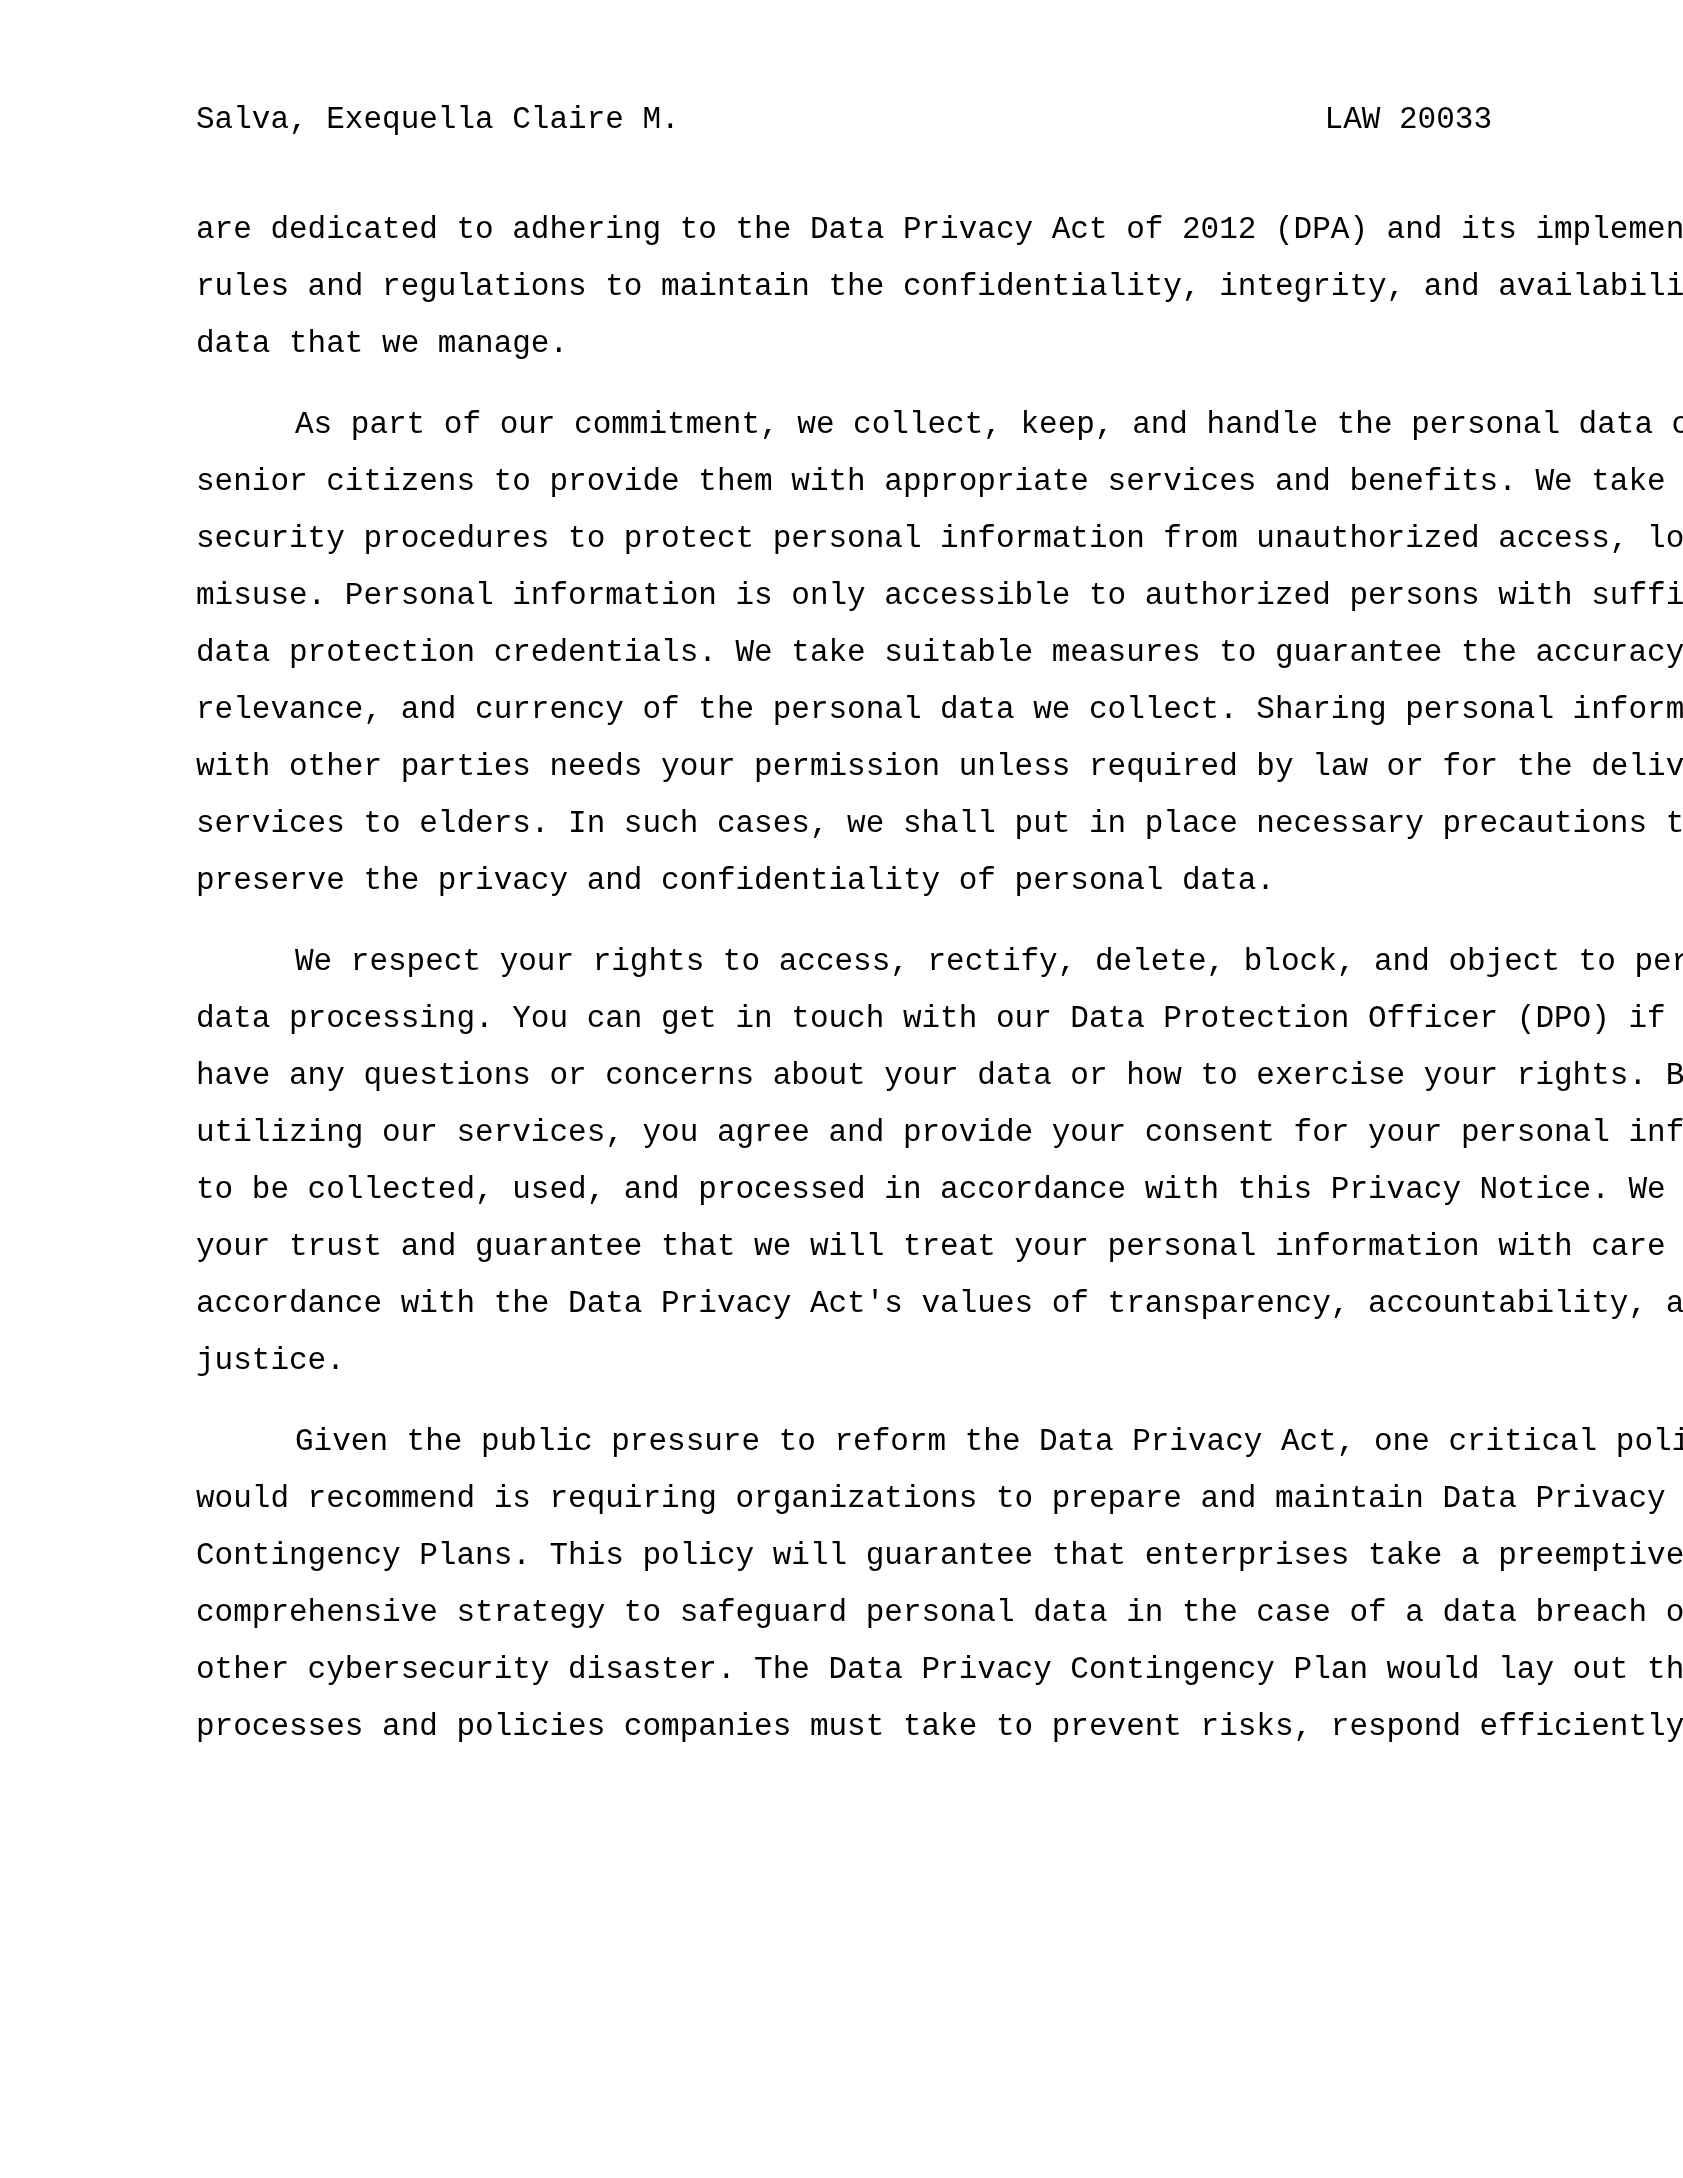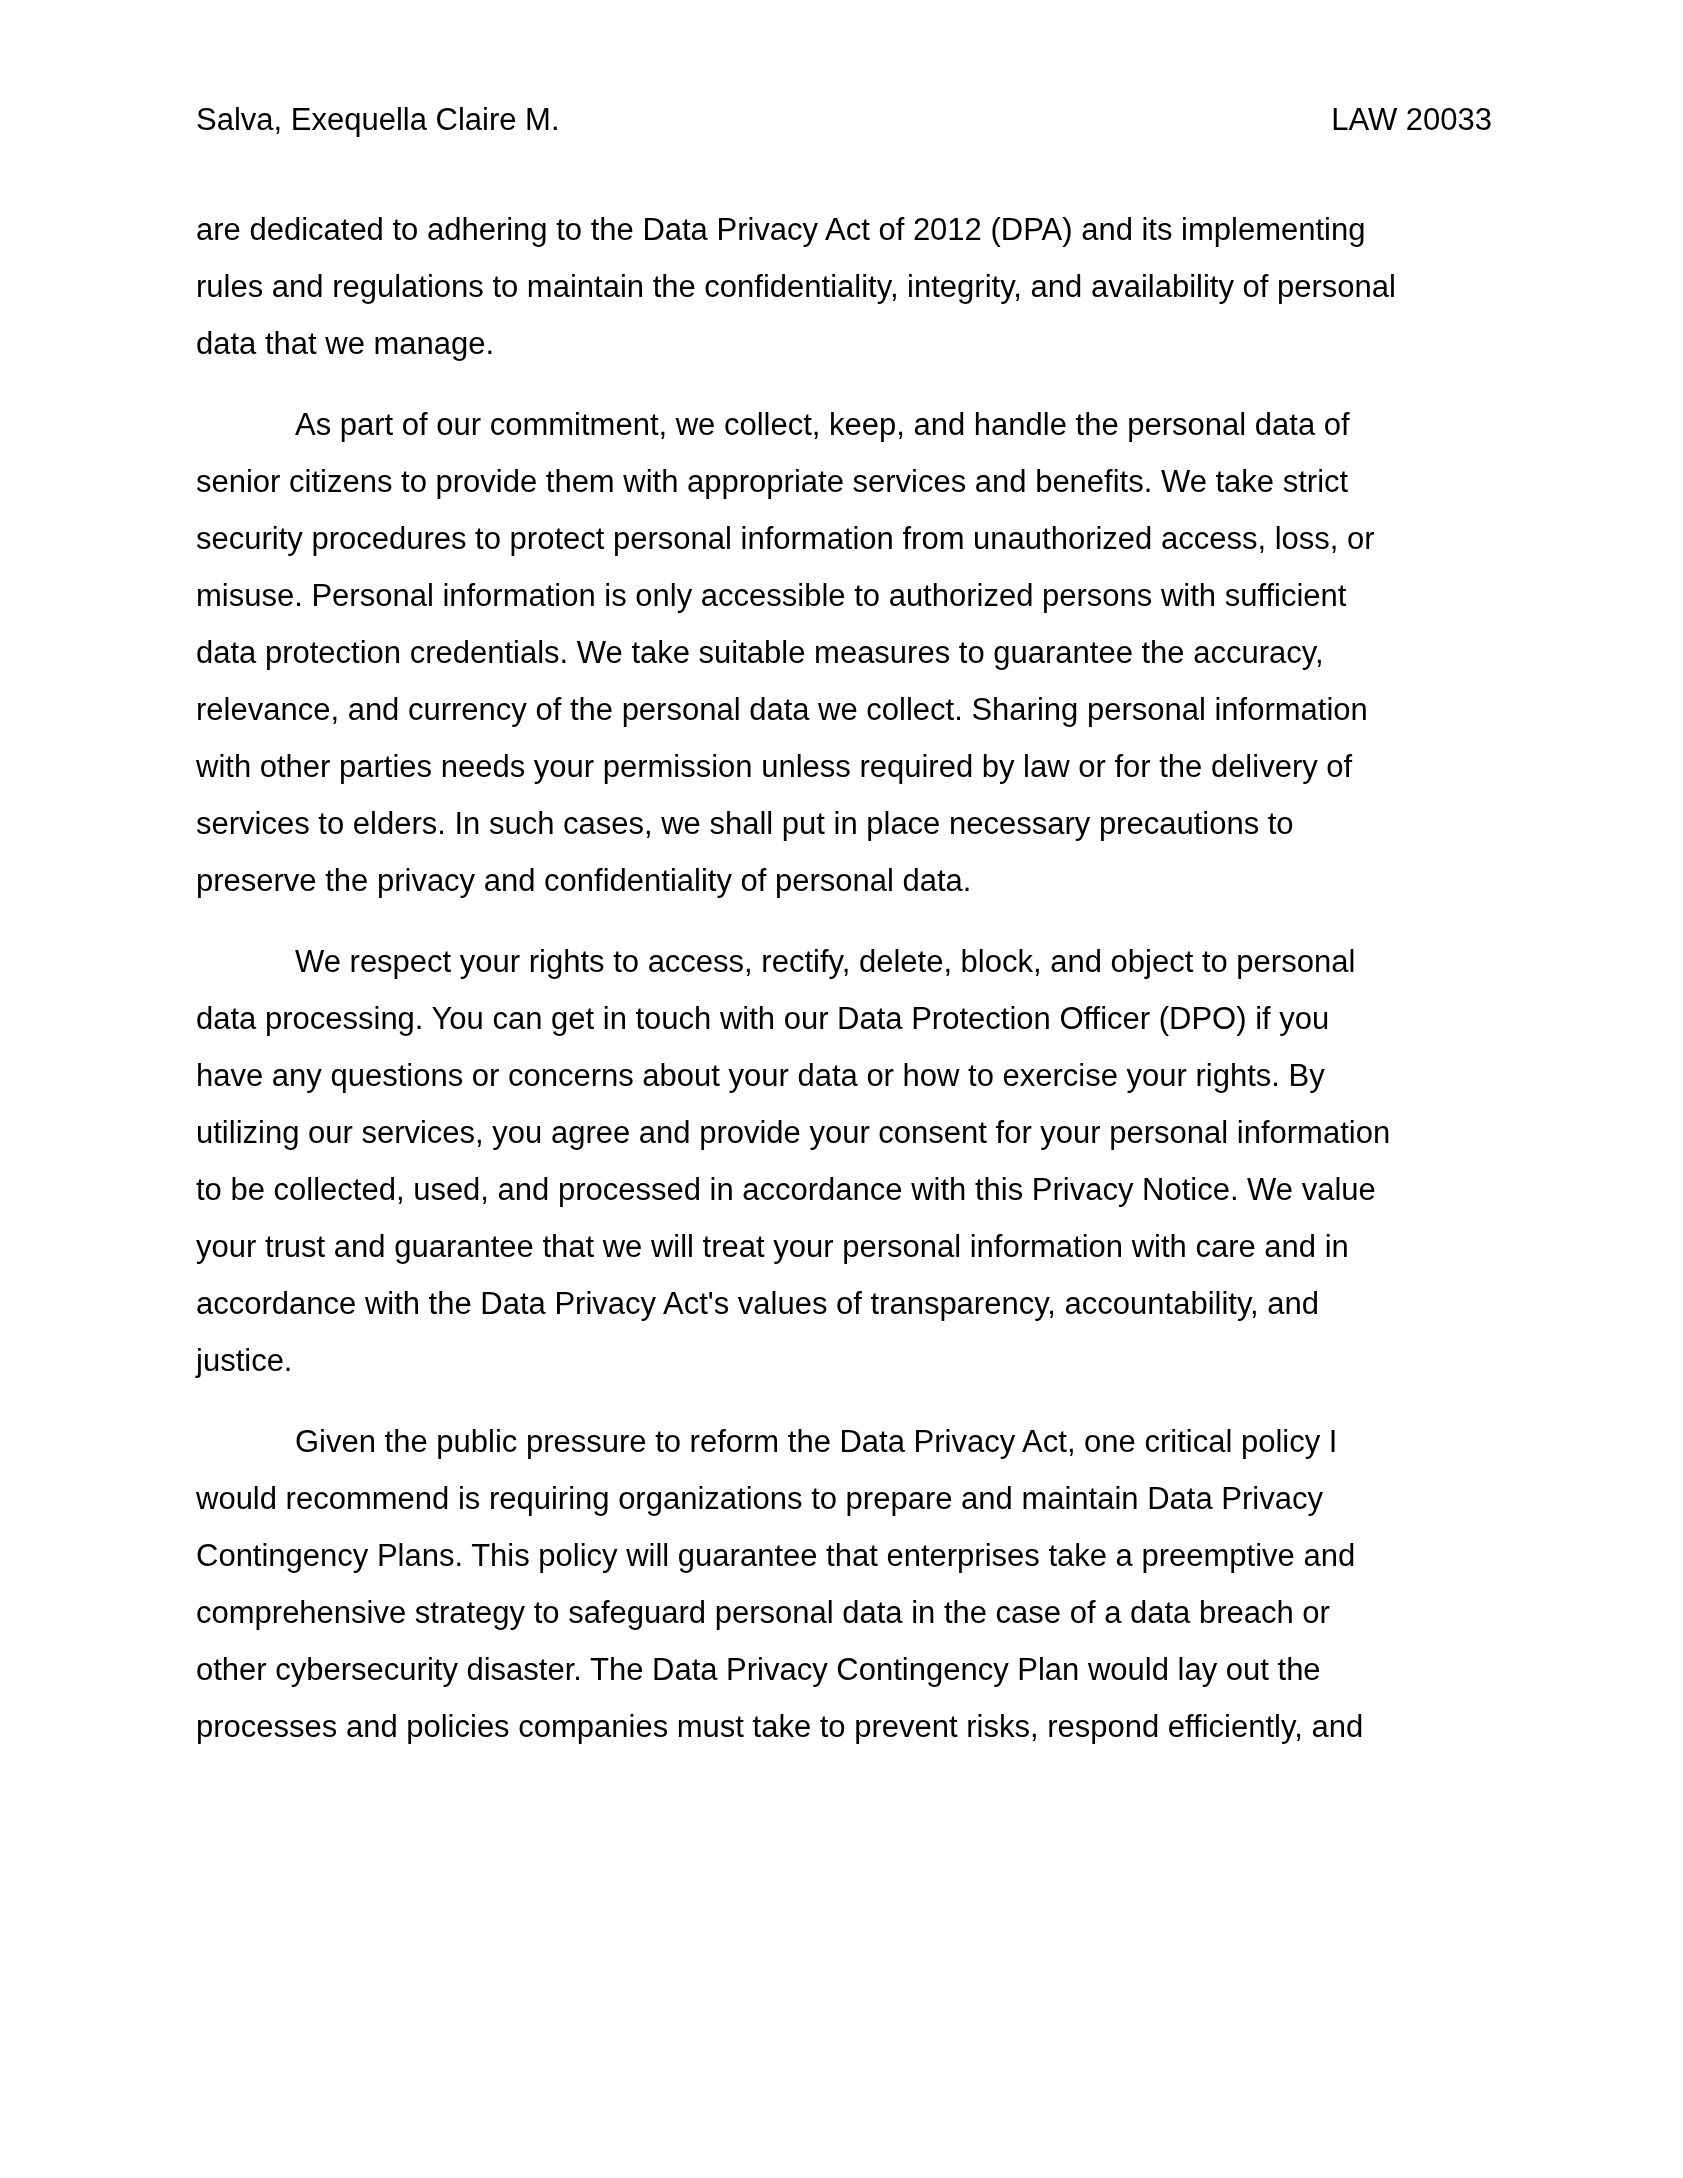--- a/index.html
+++ b/index.html
@@ -14,7 +14,7 @@
     background: #ffffff;
     box-sizing: border-box;
     padding: 102px 191px 0 196px;
-    font-family: Liberation Sans, sans-serif;
+    font-family: Liberation Mono, monospace;
     color: #000000;
     overflow: hidden;
   }

